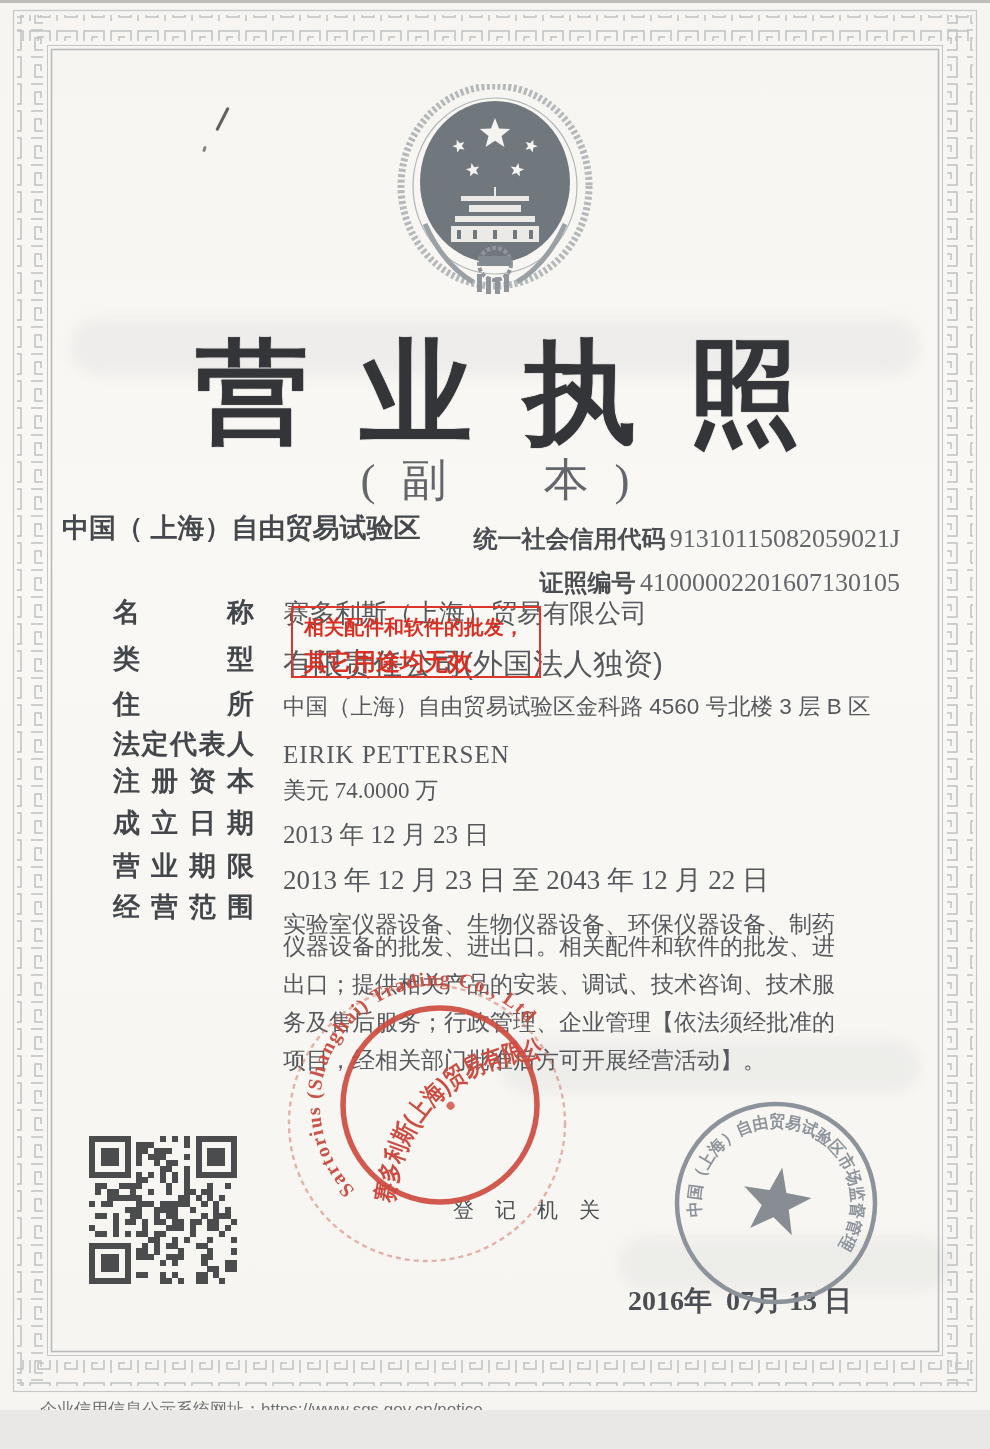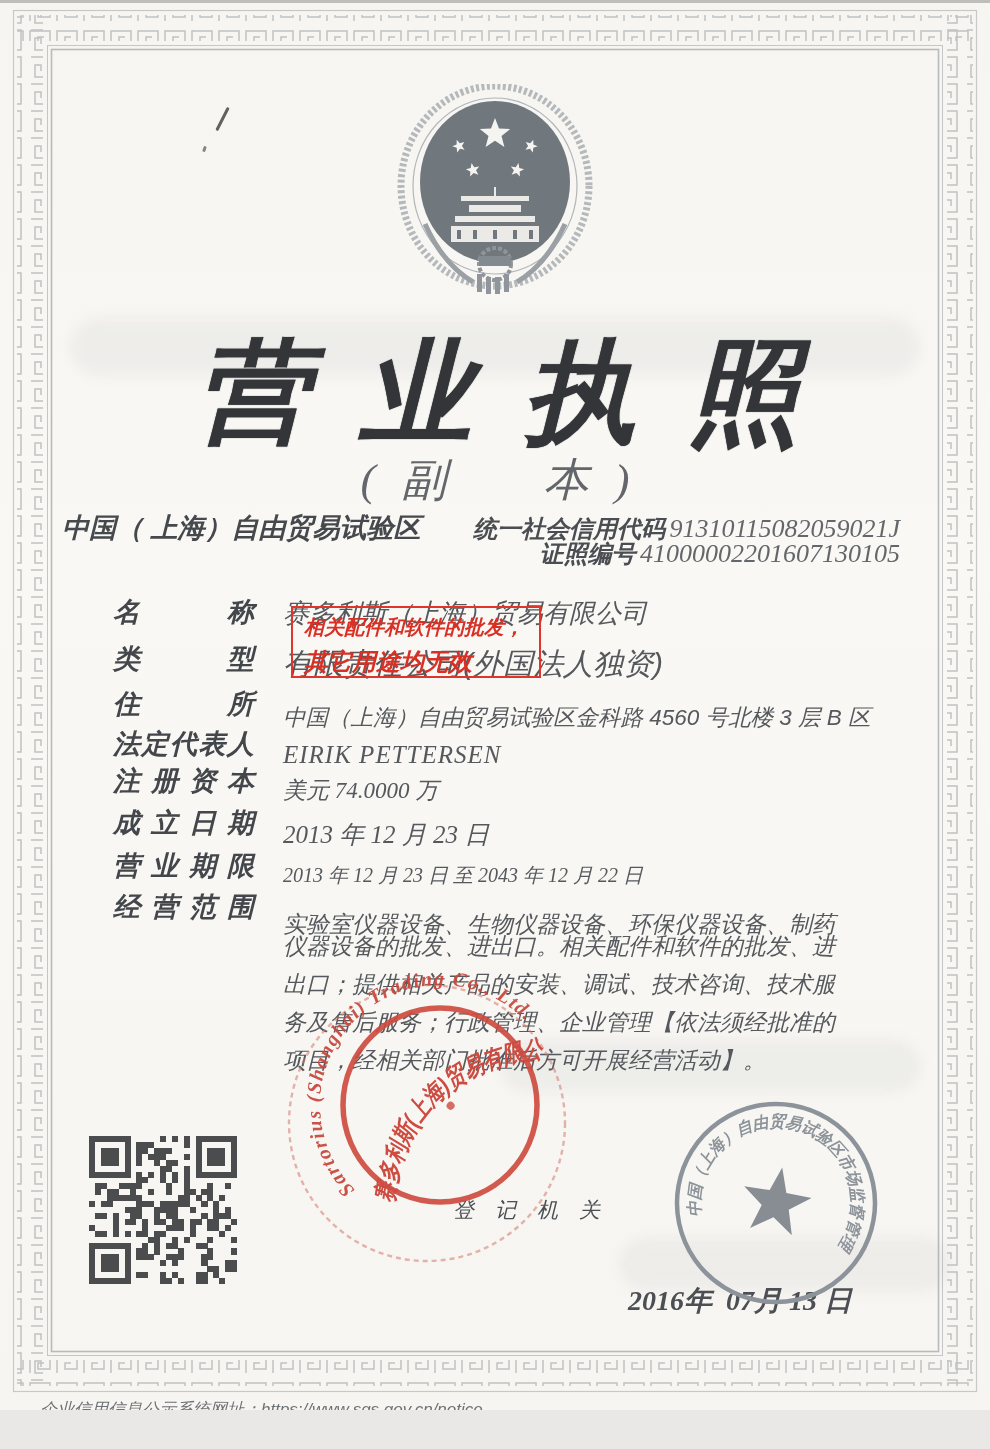--- a/index.html
+++ b/index.html
@@ -10,7 +10,6 @@
     overflow:hidden;
     font-family:"Liberation Sans","DejaVu Sans",sans-serif;
     color:#55585c;
-    font-style:italic;
   }
   .abs{position:absolute;}
   .scan-edge{left:0;top:0;width:100%;height:3px;background:#8f8f8d;opacity:.55;}

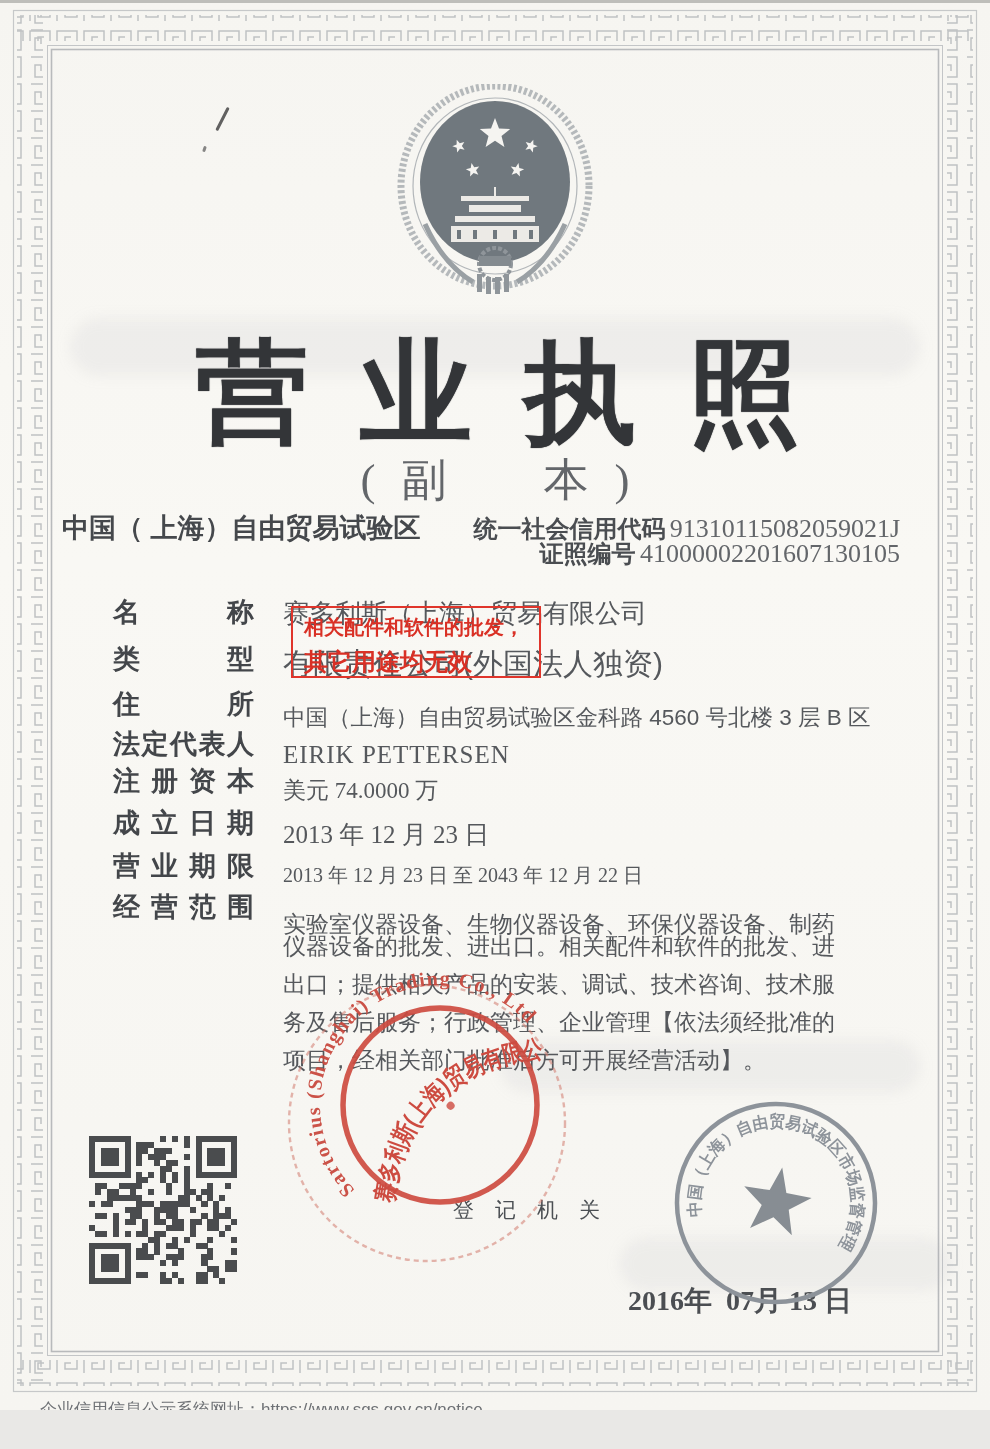--- a/index.html
+++ b/index.html
@@ -30,7 +30,7 @@
     font-family:"Liberation Serif","DejaVu Serif",serif;
   }
   .region{left:62px;top:510px;font-size:27px;font-weight:700;color:#45484c;}
-  .codes{left:420px;top:518px;width:480px;text-align:right;line-height:22px;white-space:nowrap;}
+  .codes{left:420px;top:518px;width:480px;text-align:right;line-height:41px;white-space:nowrap;}
   .codes .lbl{font-size:24px;font-weight:700;color:#4a4d51;}
   .codes .val{font-size:26px;color:#63666a;font-family:"Liberation Serif","DejaVu Serif",serif;}
 

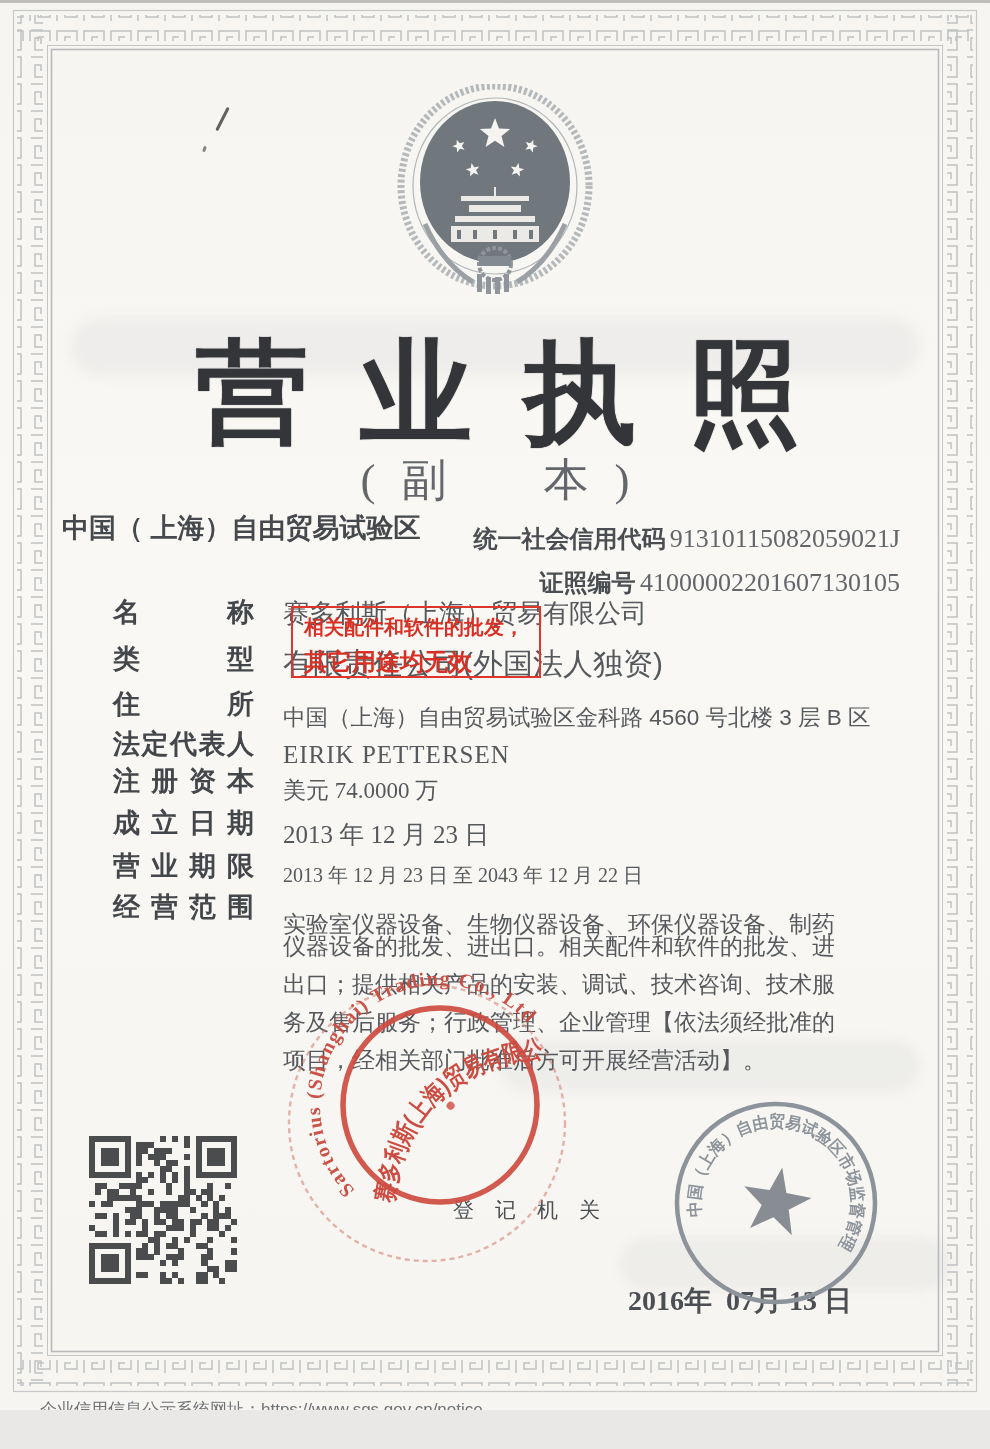--- a/index.html
+++ b/index.html
@@ -158,7 +158,7 @@
         <span>住</span>
         <span>所</span>
       </div>
-    <div class="fvalue" style="font-size:22.5px;top:16px;">中国（上海）自由贸易试验区金科路 4560 号北楼 3 层 B 区</div>
+    <div class="fvalue" style="font-size:22.5px;top:5px;">中国（上海）自由贸易试验区金科路 4560 号北楼 3 层 B 区</div>
   </div>
   <div class="frow" style="top:726px;">
     <div class="flabel jlabel">

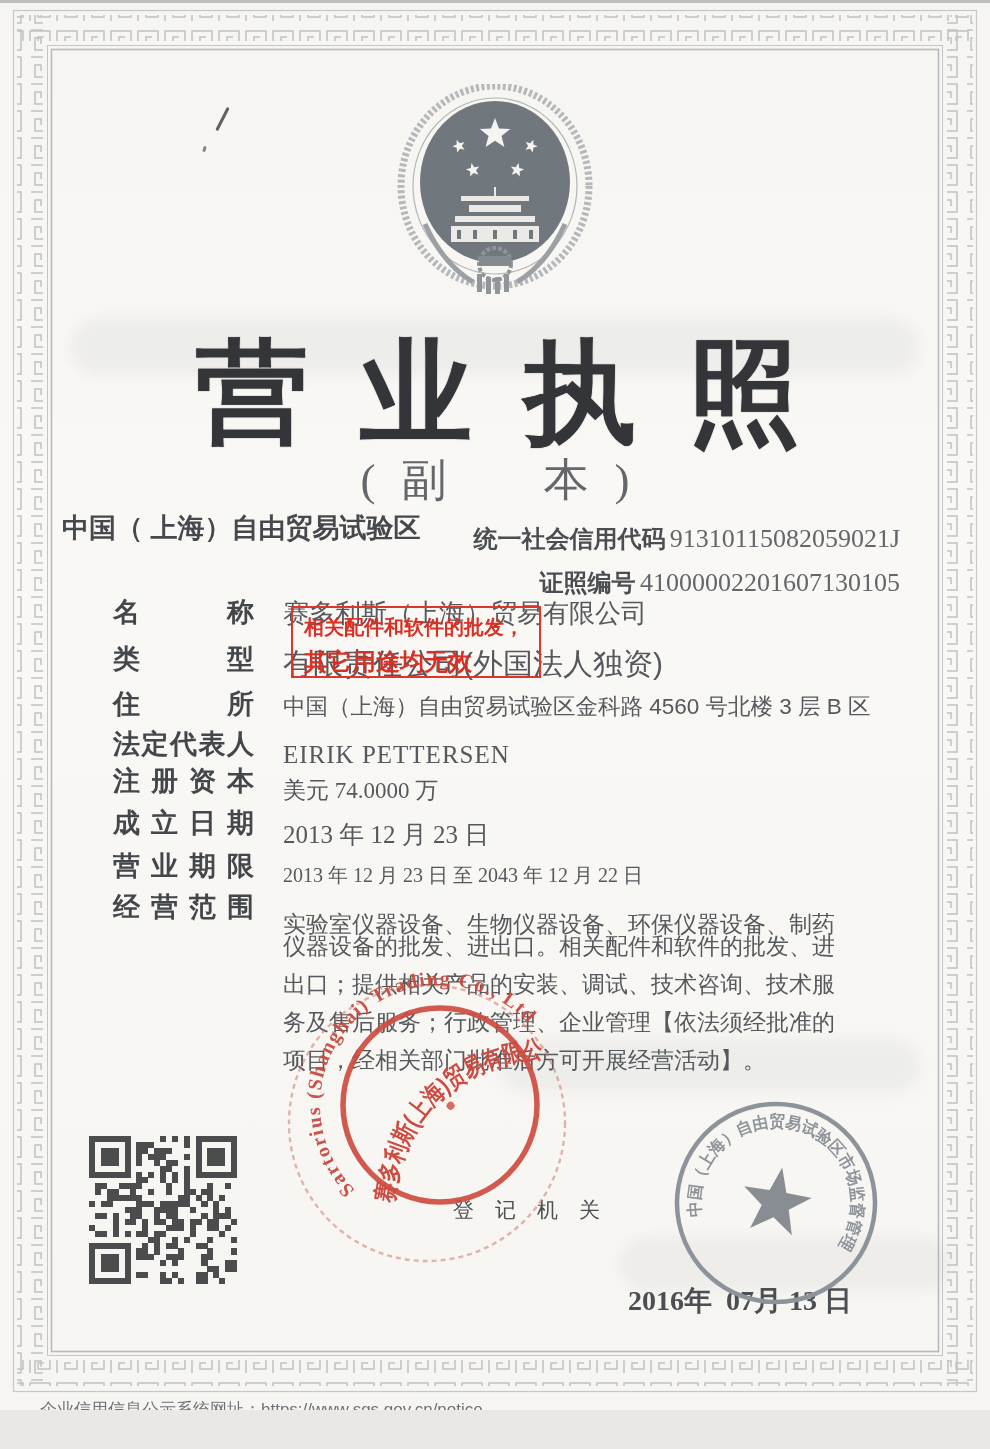--- a/index.html
+++ b/index.html
@@ -195,7 +195,7 @@
         <span>期</span>
         <span>限</span>
       </div>
-    <div class="fvalue v-serif" style="font-size:20px;top:7px;">2013 年 12 月 23 日 至 2043 年 12 月 22 日</div>
+    <div class="fvalue v-serif" style="font-size:27px;top:7px;">2013 年 12 月 23 日 至 2043 年 12 月 22 日</div>
   </div>
   <div class="frow" style="top:889px;">
     <div class="flabel jlabel">

